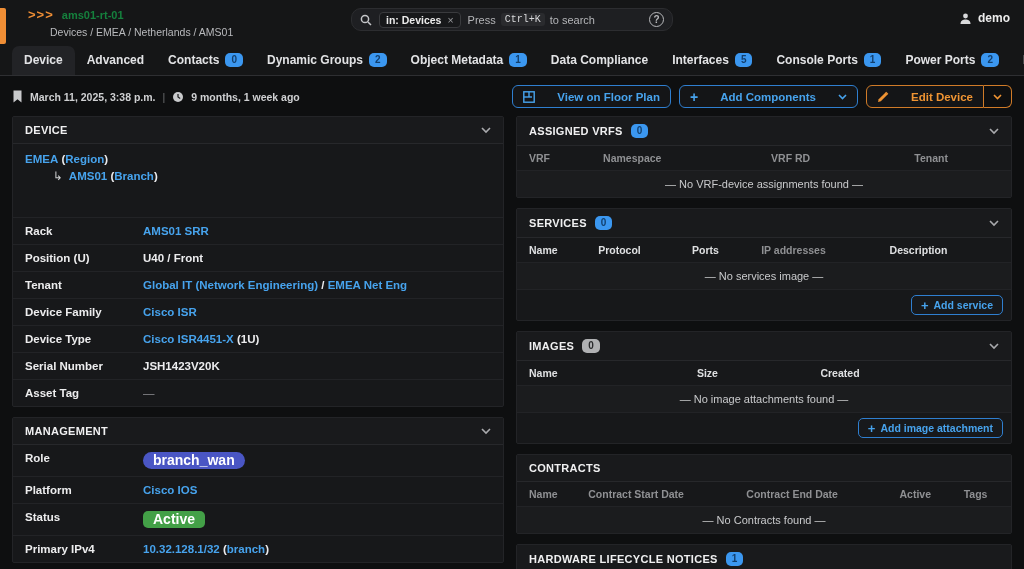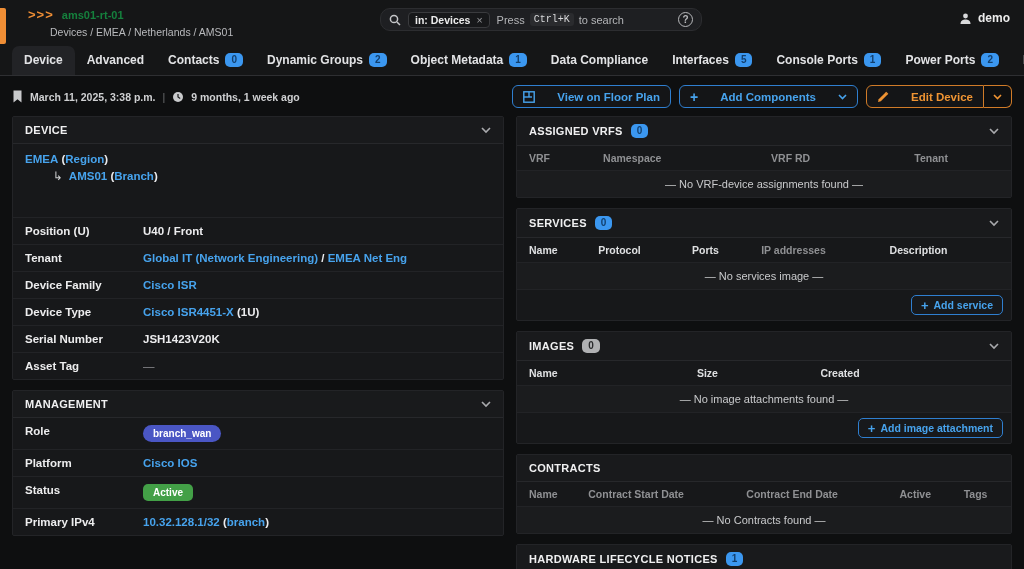--- a/index.html
+++ b/index.html
@@ -24,7 +24,7 @@
   .searchbox {
     position:absolute; left:50%; top:8px; transform:translateX(-50%);
     width:322px; height:23px; background:#1e1f22; border:1px solid #2c2d30; border-radius:10px;
-    display:flex; align-items:center; gap:7px; padding:0 8px; color:#c5c6c9;margin-left:29px;
+    display:flex; align-items:center; gap:7px; padding:0 8px; color:#c5c6c9;
   }
   .search-chip {
     display:flex; align-items:center; gap:6px; background:#17181a; border:1px solid #3a3b3e;

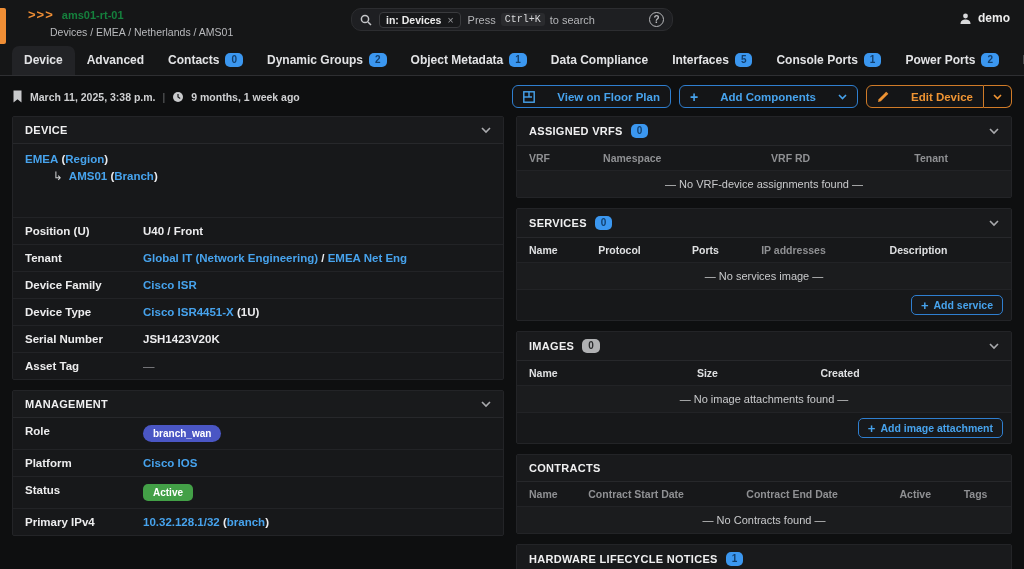--- a/index.html
+++ b/index.html
@@ -263,6 +263,10 @@
             <span class="white-strong"> <span>(</span></span><a class="link">Branch</a><span class="white-strong">)</span>
           </div>
         </div>
+      </div>
+      <div class="kv-row">
+        <div class="kv-label">Rack</div>
+        <div class="kv-value"><a class="link">AMS01 SRR</a></div>
       </div>
       <div class="kv-row">
         <div class="kv-label">Position (U)</div>

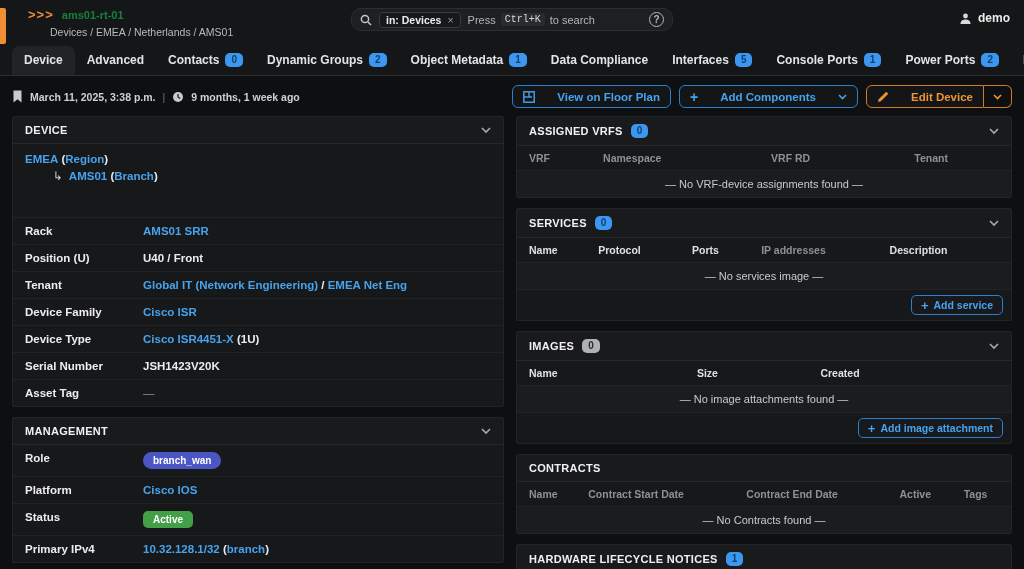--- a/index.html
+++ b/index.html
@@ -87,7 +87,7 @@
   .tree-arrow { color:#cfd0d2; margin-right:3px; }
   .tree-bold a.link, .tree-bold .white-strong { font-weight:bold; }
 
-  .pill { display:inline-block; font-size:10px; font-weight:bold; color:#fff; padding:2px 10px; border-radius:9px; line-height:13px; }
+  .pill { display:inline-block; font-size:14px; font-weight:bold; color:#fff; padding:2px 10px; border-radius:9px; line-height:13px; }
   .pill-role { background:#4a56c4; }
   .pill-active { background:#43a047; border-radius:5px; }
 

